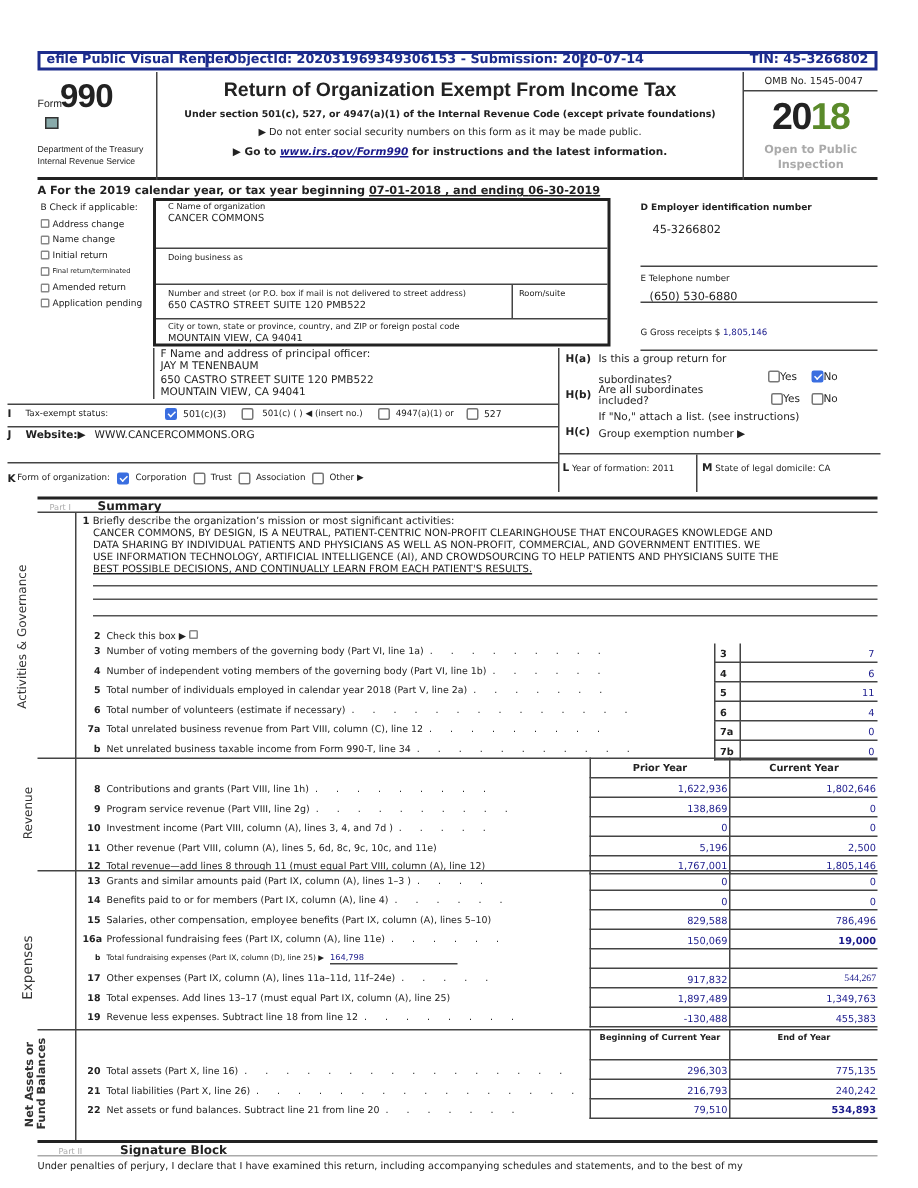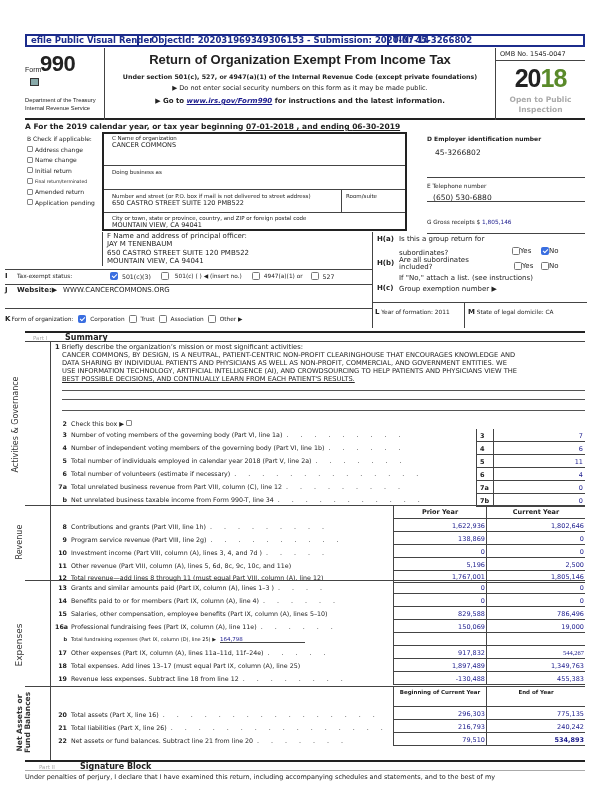--- a/index.html
+++ b/index.html
@@ -13,7 +13,7 @@
   #banner .cell { padding: 0 4px; line-height: 9px; white-space: nowrap; }
   #banner .c1 { width: 112px; border-right: 2px solid #1c2c8c; }
   #banner .c2 { width: 242px; border-right: 2px solid #1c2c8c; margin-left: 8px; }
-  #banner .c3 { flex: 1; text-align: left; }
+  #banner .c3 { flex: 1; text-align: right; }
 
   
   #hdr { left: 25px; top: 48px; width: 560px; height: 72px; border-bottom: 2px solid #222; }

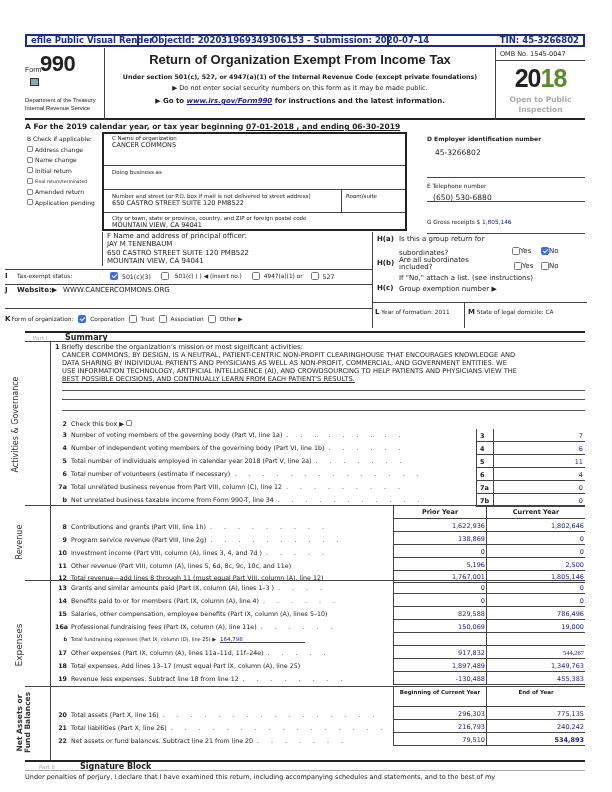--- a/index.html
+++ b/index.html
@@ -29,7 +29,7 @@
   #sub3 { font-size: 7px; font-weight: bold; margin-top: 5px; }
   #sub3 a { color: #1a1a8c; font-style: italic; text-decoration: underline; }
   #hdr-right { position: absolute; left: 470px; top: 0; width: 90px; height: 72px; border-left: 1px solid #444; }
-  #omb { font-size: 6.5px; padding: 2px 0 2px 4px; border-bottom: 1px solid #444; }
+  #omb { font-size: 6.5px; padding: 2px 0 2px 4px; border-bottom: 1px solid #444; text-align: center; }
   #year { text-align: center; font-size: 25px; font-weight: bold; font-family: "Liberation Sans", sans-serif; margin-top: 3px; letter-spacing: -1px; }
   #year .g { color: #5a8a2a; }
   #open { text-align: center; font-size: 7.5px; font-weight: bold; color: #aaa; line-height: 10px; margin-top: 2px; }

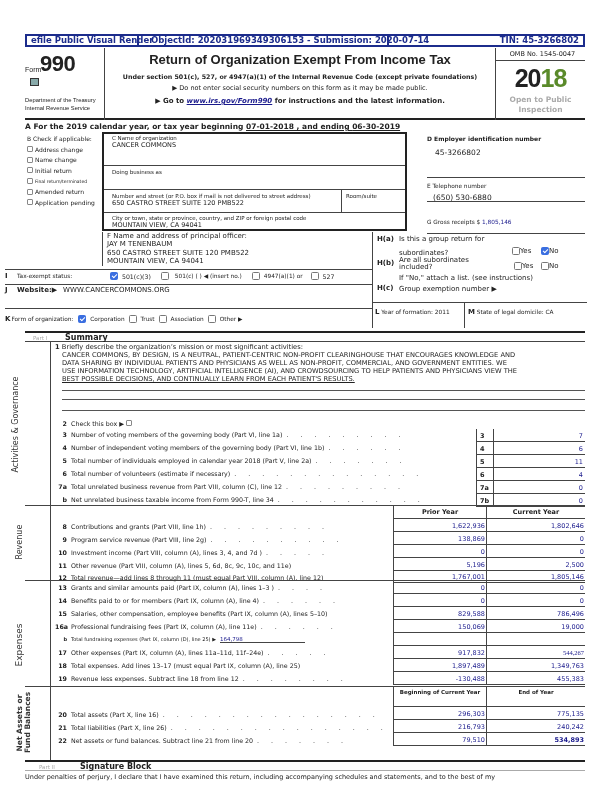--- a/index.html
+++ b/index.html
@@ -273,7 +273,7 @@
   <div><span class="bold">1</span> <span>Briefly describe the organization’s mission or most significant activities:</span></div>
   <div class="txt">CANCER COMMONS, BY DESIGN, IS A NEUTRAL, PATIENT-CENTRIC NON-PROFIT CLEARINGHOUSE THAT ENCOURAGES KNOWLEDGE AND</div>
   <div class="txt">DATA SHARING BY INDIVIDUAL PATIENTS AND PHYSICIANS AS WELL AS NON-PROFIT, COMMERCIAL, AND GOVERNMENT ENTITIES. WE</div>
-  <div class="txt">USE INFORMATION TECHNOLOGY, ARTIFICIAL INTELLIGENCE (AI), AND CROWDSOURCING TO HELP PATIENTS AND PHYSICIANS VIEW THE</div>
+  <div class="txt">USE INFORMATION TECHNOLOGY, ARTIFICIAL INTELLIGENCE (AI), AND CROWDSOURCING TO HELP PATIENTS AND PHYSICIANS SUITE THE</div>
   <div class="txt" style="text-decoration:underline;">BEST POSSIBLE DECISIONS, AND CONTINUALLY LEARN FROM EACH PATIENT'S RESULTS.</div>
 </div>
 <div class="mline" style="top:390px;"></div>

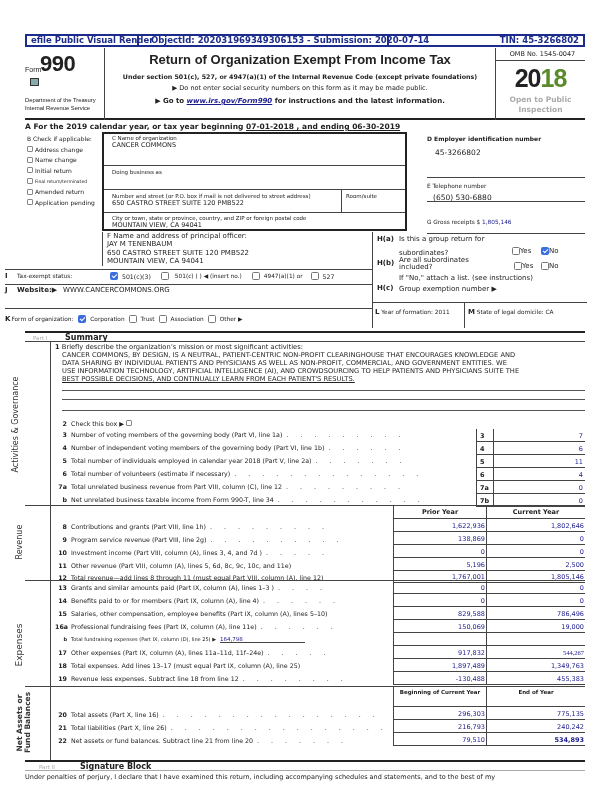--- a/index.html
+++ b/index.html
@@ -337,7 +337,7 @@
     <div class="c2v" style="top:607px;">786,496</div>
     <div class="line" style="top:623px;"><span class="n">16a</span><span>Professional fundraising fees (Part IX, column (A), line 11e)</span><span class="dots">. . . . . .</span></div>
     <div class="c1v" style="top:620px;">150,069</div>
-    <div class="c2v" style="top:620px;">19,000</div>
+    <div class="c2v" style="top:620px;font-weight:bold;">19,000</div>
     <div class="line" style="top: 636px; font-size: 5px;"><span class="n">b</span><span>Total fundraising expenses (Part IX, column (D), line 25) ▶</span><span class="dots"></span><span class="blue" style="display:inline-block;width:85px;border-bottom:1px solid #444;font-size:5.5px;">164,798</span></div>
     <div class="c1v" style="top:633px;"></div>
     <div class="c2v" style="top:633px;"></div>

